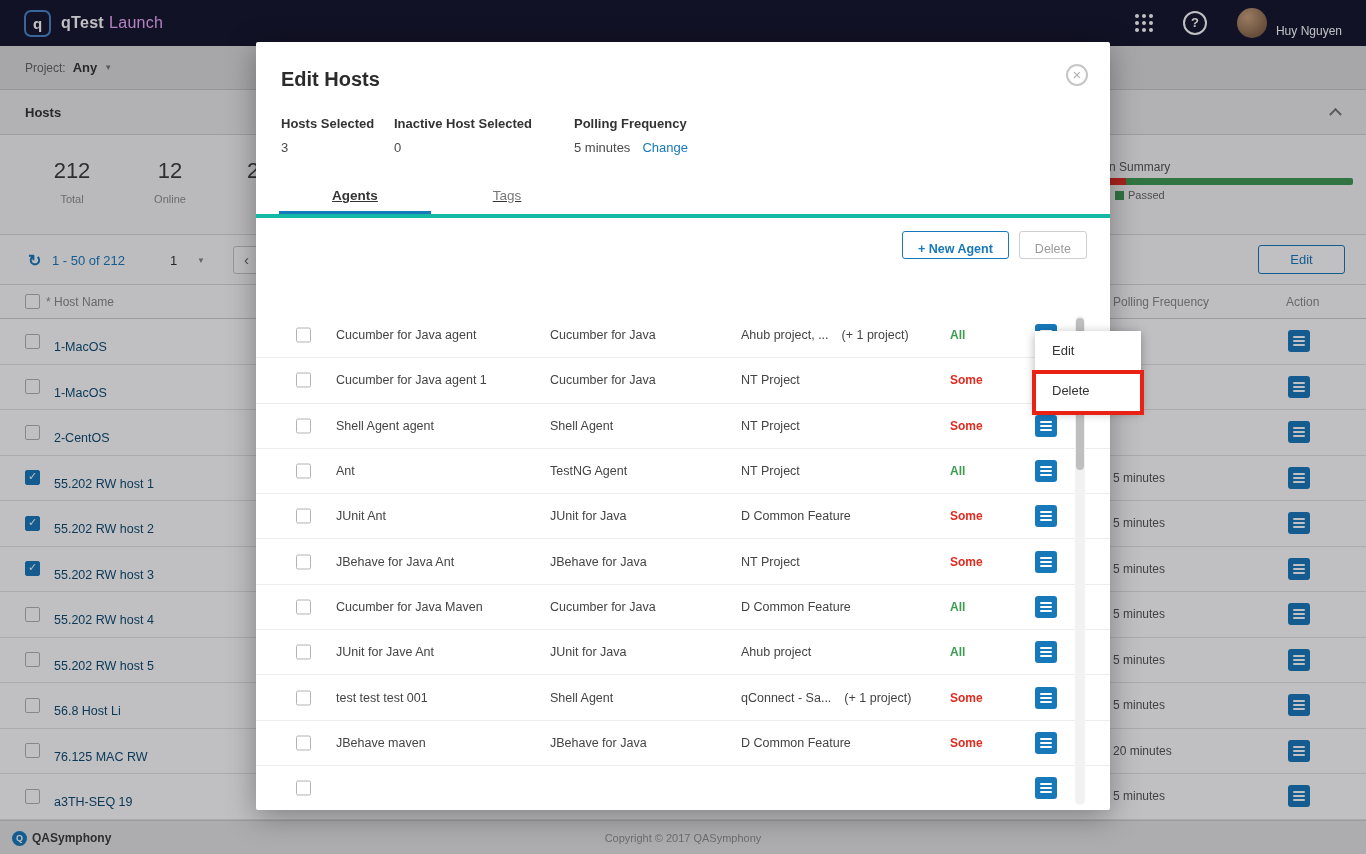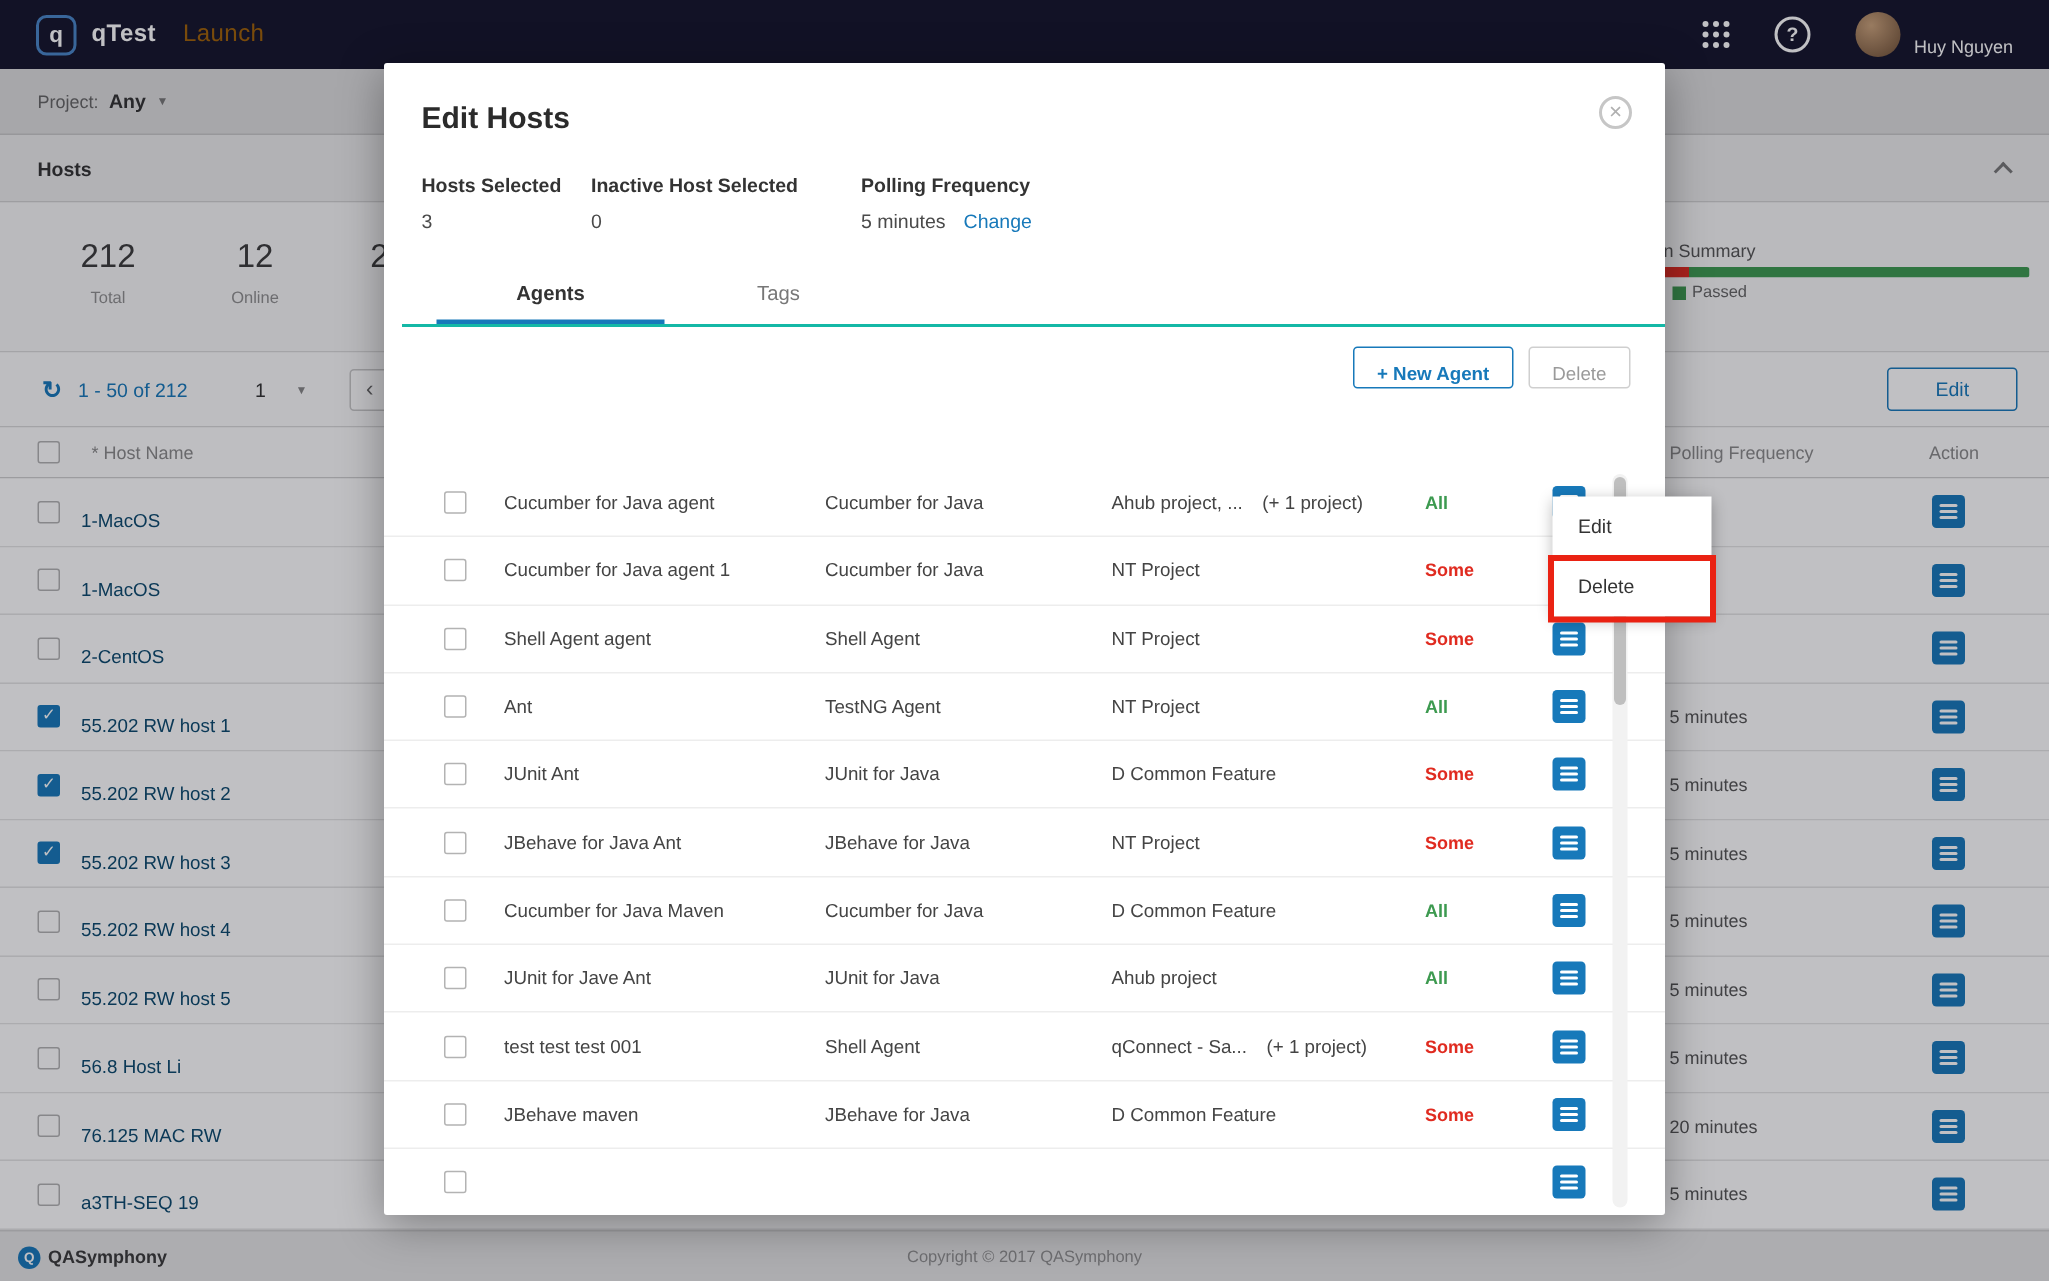--- a/index.html
+++ b/index.html
@@ -10,7 +10,7 @@
   .topbar { position:absolute; top:0; left:0; right:0; height:46px; background:#15152c; display:flex; align-items:center; padding:0 24px; z-index:1; }
   .logo-box { width:27px; height:27px; border:2px solid #4a86c8; border-radius:7px; color:#fff; font-weight:bold; font-size:15px; display:flex; align-items:center; justify-content:center; }
   .brand { margin-left:10px; font-size:16px; color:#fff; font-weight:bold; letter-spacing:.3px; }
-  .brand .light { font-weight:normal; color:#a16207; margin-left:18px; }
+  .brand .light { font-weight:normal; color:#f0abfc; margin-left:5px; }
   .topbar-right { margin-left:auto; display:flex; align-items:center; gap:30px; }
   .grid-icon { display:grid; grid-template-columns:repeat(3,4px); grid-gap:3px; cursor:pointer; }
   .grid-icon i { width:4px; height:4px; background:#fff; border-radius:50%; display:block; }

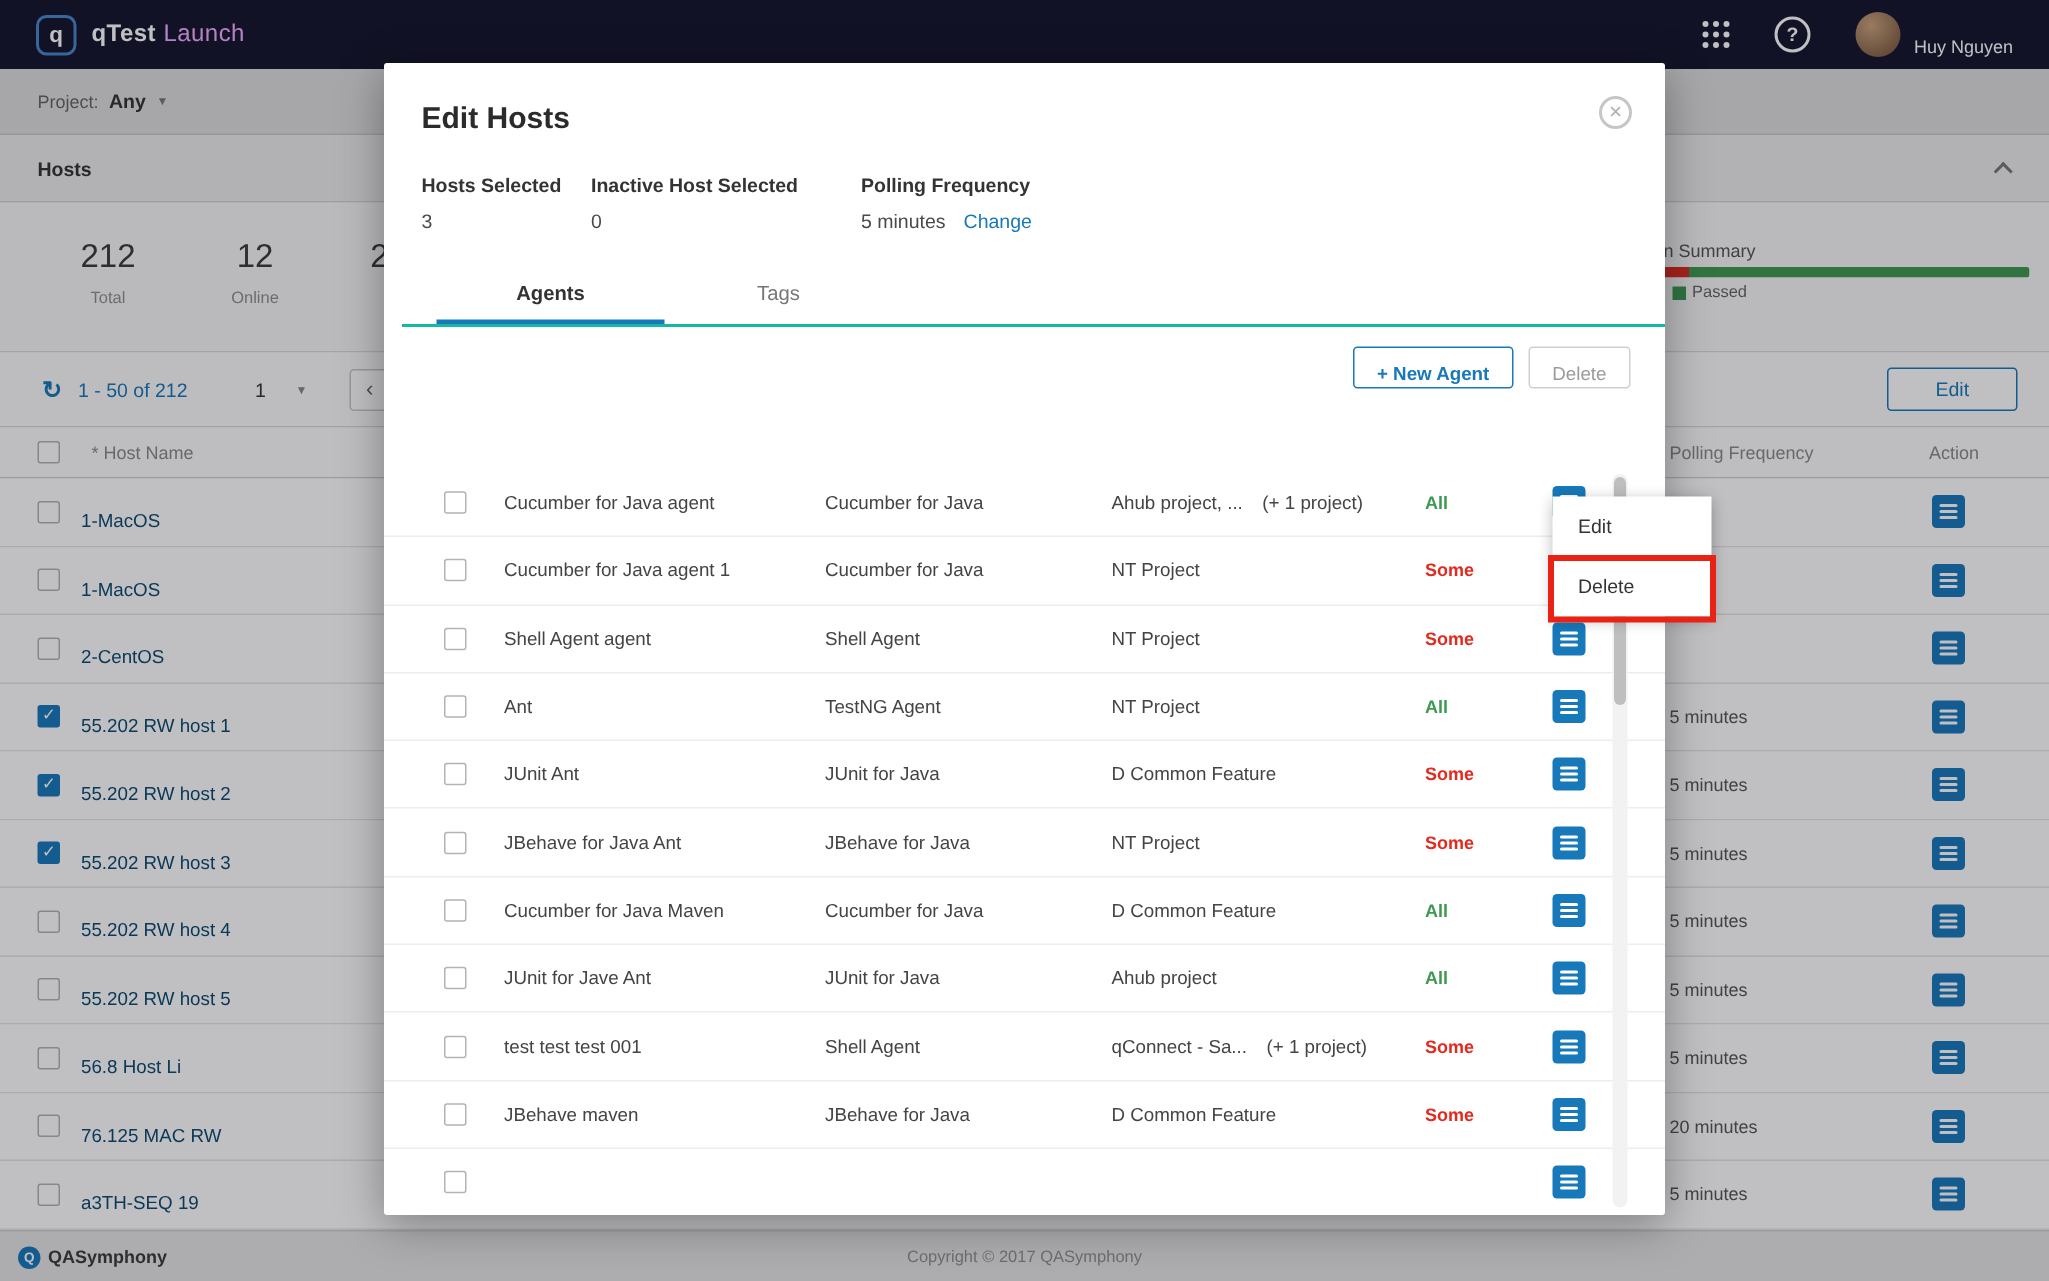--- a/index.html
+++ b/index.html
@@ -86,7 +86,7 @@
   .stat-label { font-size:13px; font-weight:bold; color:#333; }
   .stat-value { margin-top:9px; font-size:13px; color:#4a4a4a; }
   .change-link { color:#1779ba; margin-left:12px; cursor:pointer; }
-  .tabs-band { position:absolute; top:131px; left:12px; right:0; height:45px; border-bottom:2px solid #14b8a6; display:flex; padding-left:23px; }
+  .tabs-band { position:absolute; top:131px; left:0; right:0; height:45px; border-bottom:4px solid #14b8a6; display:flex; padding-left:23px;text-decoration:underline; }
   .tab { width:152px; text-align:center; line-height:45px; font-size:13.5px; color:#777; position:relative; cursor:pointer; }
   .tab.active { color:#333; font-weight:bold; }
   .tab.active::after { content:""; position:absolute; left:0; right:0; bottom:0; height:3px; background:#1779ba; }

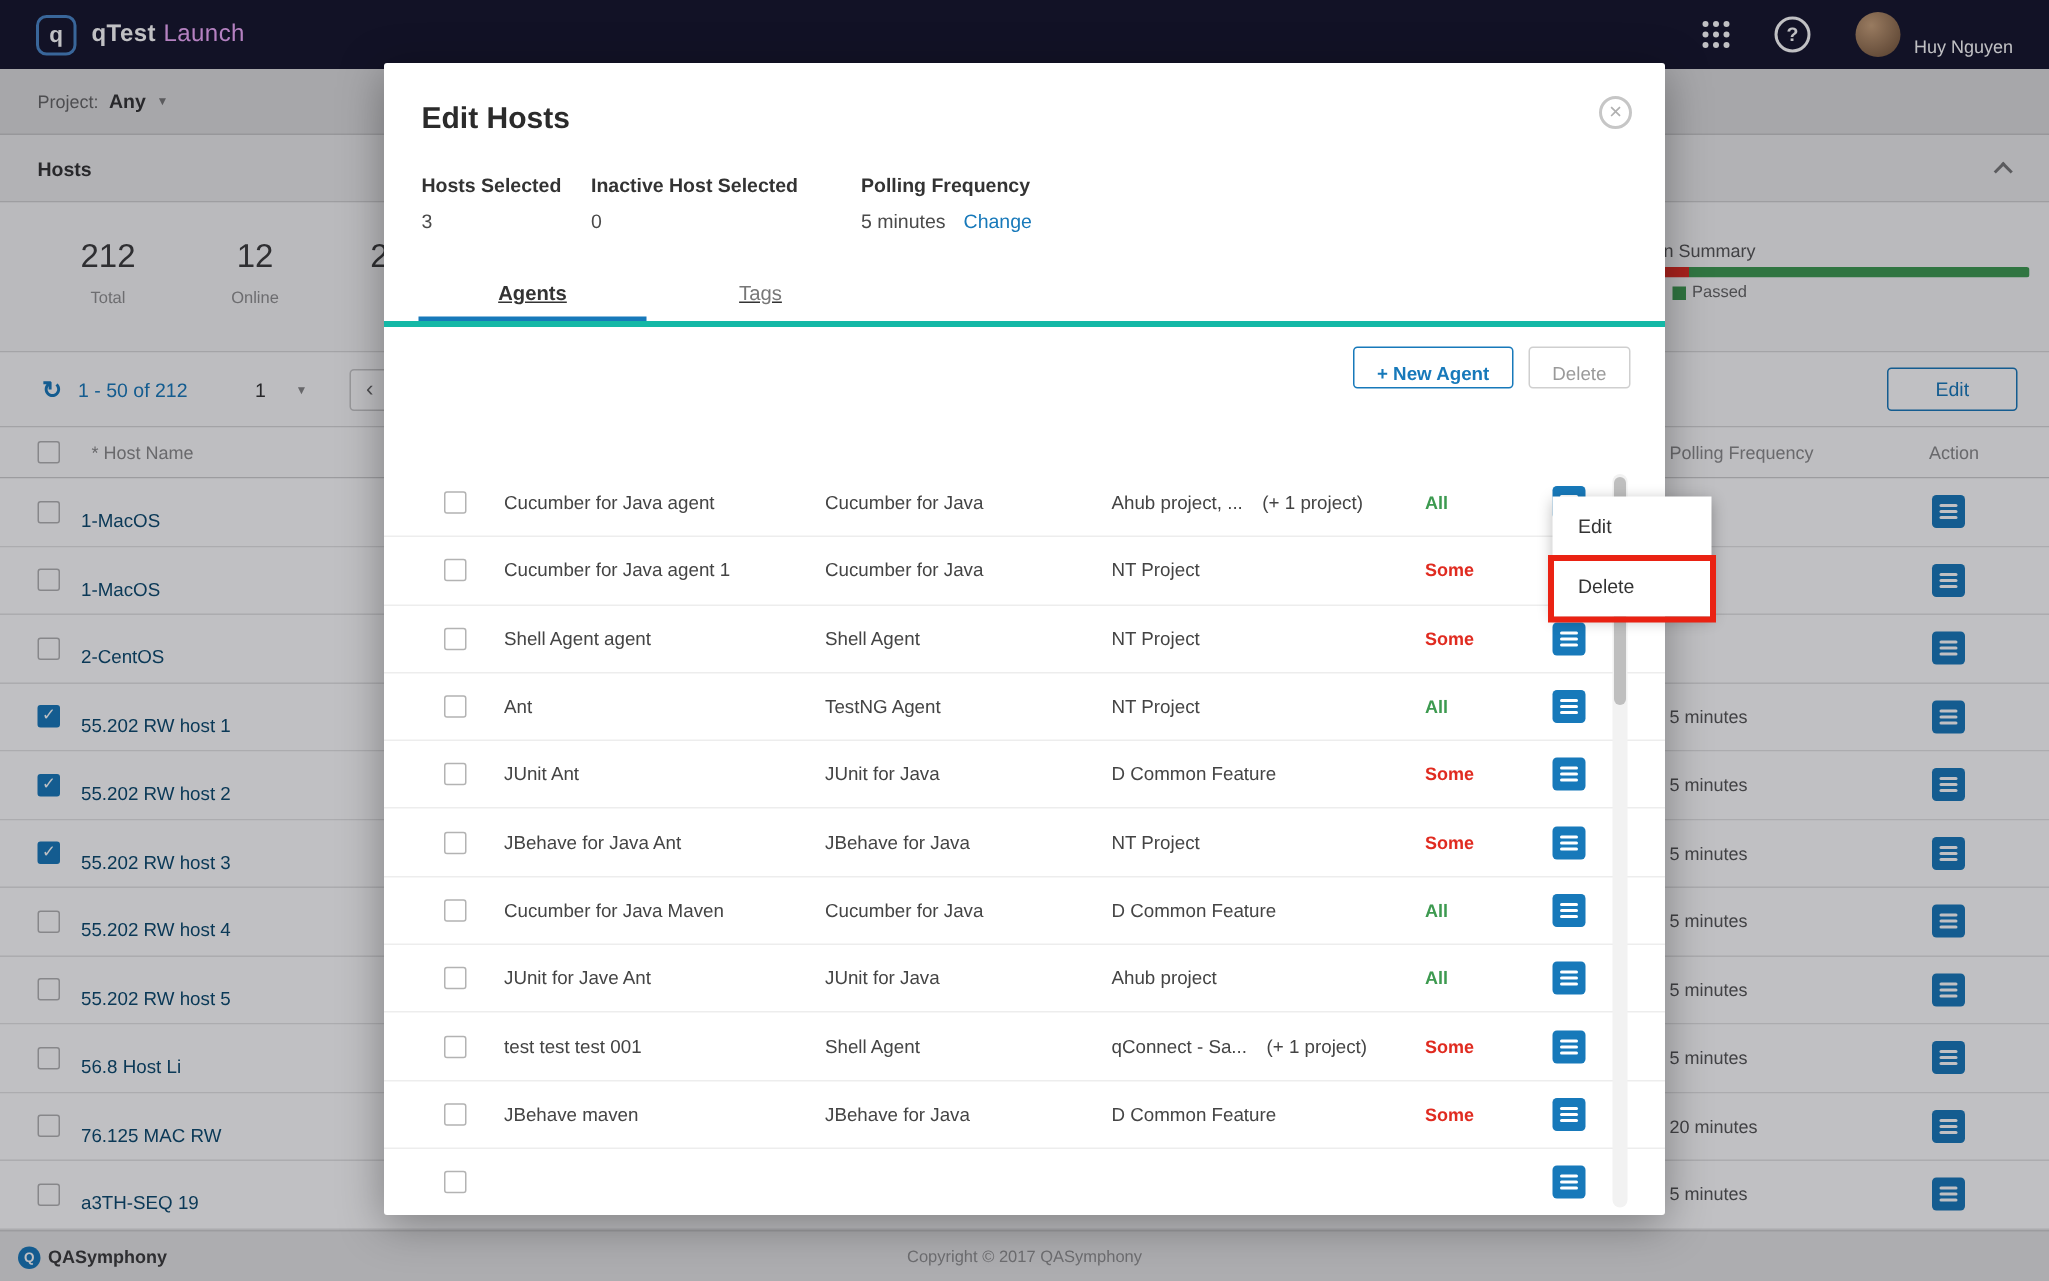--- a/index.html
+++ b/index.html
@@ -54,7 +54,7 @@
 
   
   .bg-thead { position:absolute; top:285px; left:0; right:0; height:34px; background:#fcfcfc; border-bottom:1px solid #cfcfcf; display:flex; align-items:center; padding-left:25px; font-size:12px; color:#8a8a8a; }
-  .h-host { margin-left:21px;text-align:center; }
+  .h-host { margin-left:6px;text-align:center; }
   .h-poll { position:absolute; left:1113px; }
   .h-action { position:absolute; left:1286px; }
   .bg-rows { position:absolute; top:319px; left:0; right:0; }

